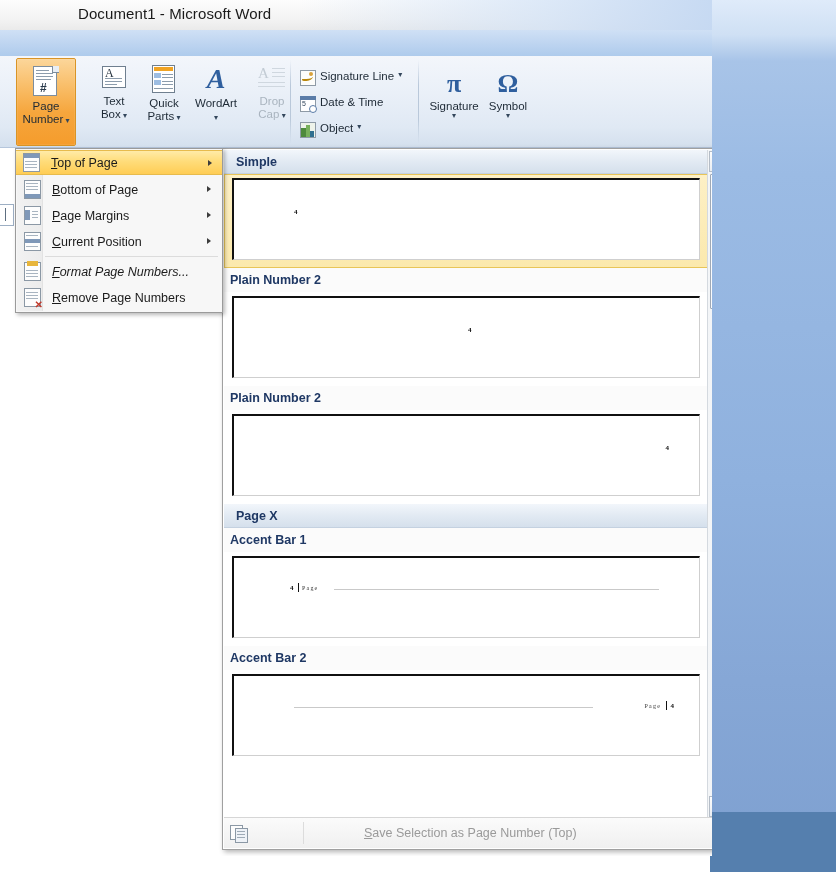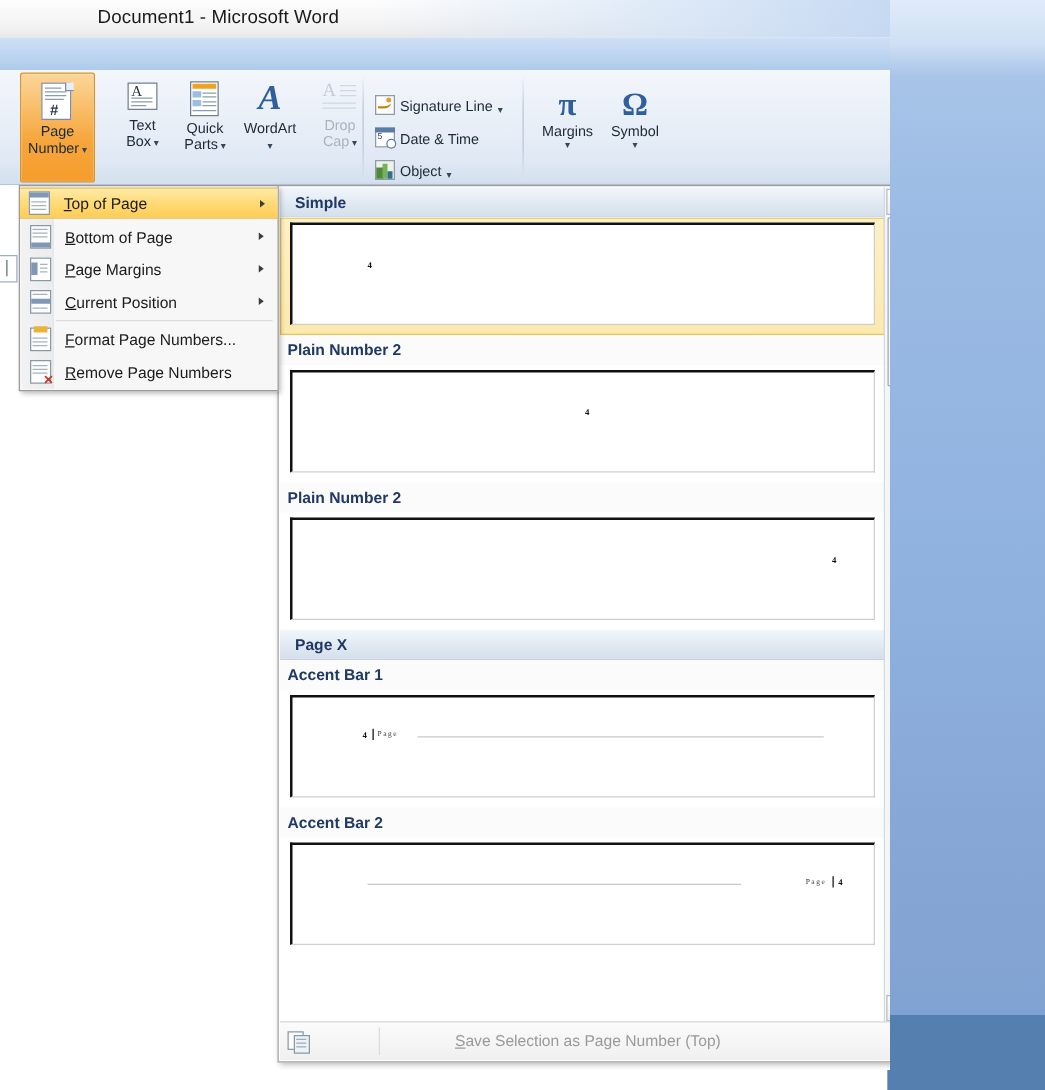--- a/index.html
+++ b/index.html
@@ -132,7 +132,7 @@
 
   
   .rb-small {
-    position: absolute; height: 22px; display: flex; align-items: flex-end;
+    position: absolute; height: 22px; display: flex; align-items: flex-start;
     font-size: 11.5px; color: #1d2935; white-space: nowrap; cursor: default;
   }
   .rb-small .ico {

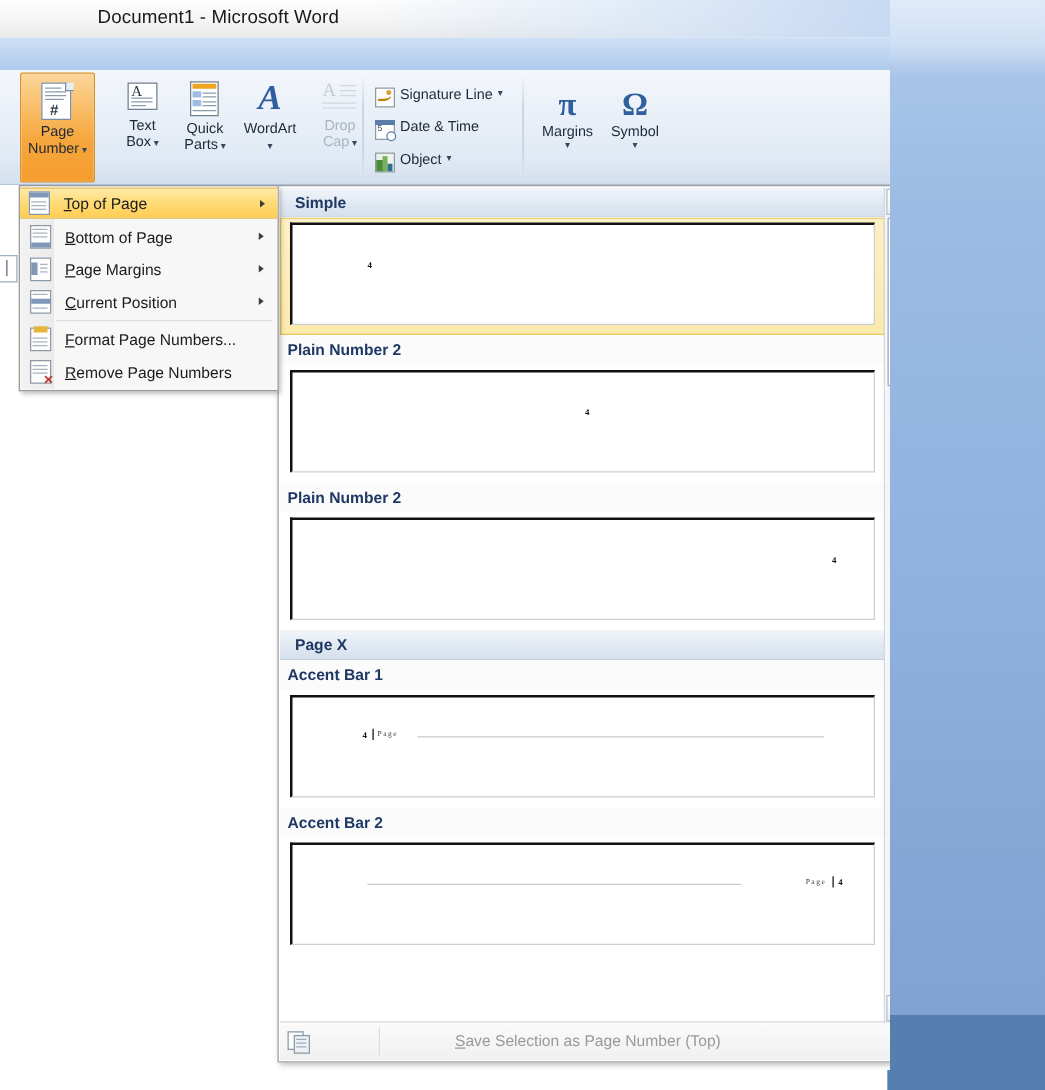--- a/index.html
+++ b/index.html
@@ -440,7 +440,7 @@
 
     <div class="eq-sym" style="left:430px; top:14px;">
       <span class="eq-glyph">π</span>
-      <span class="eq-lbl">Margins</span>
+      <span class="eq-lbl">Signature</span>
       <span class="eq-caret">▾</span>
     </div>
     <div class="eq-sym" style="left:484px; top:14px;">

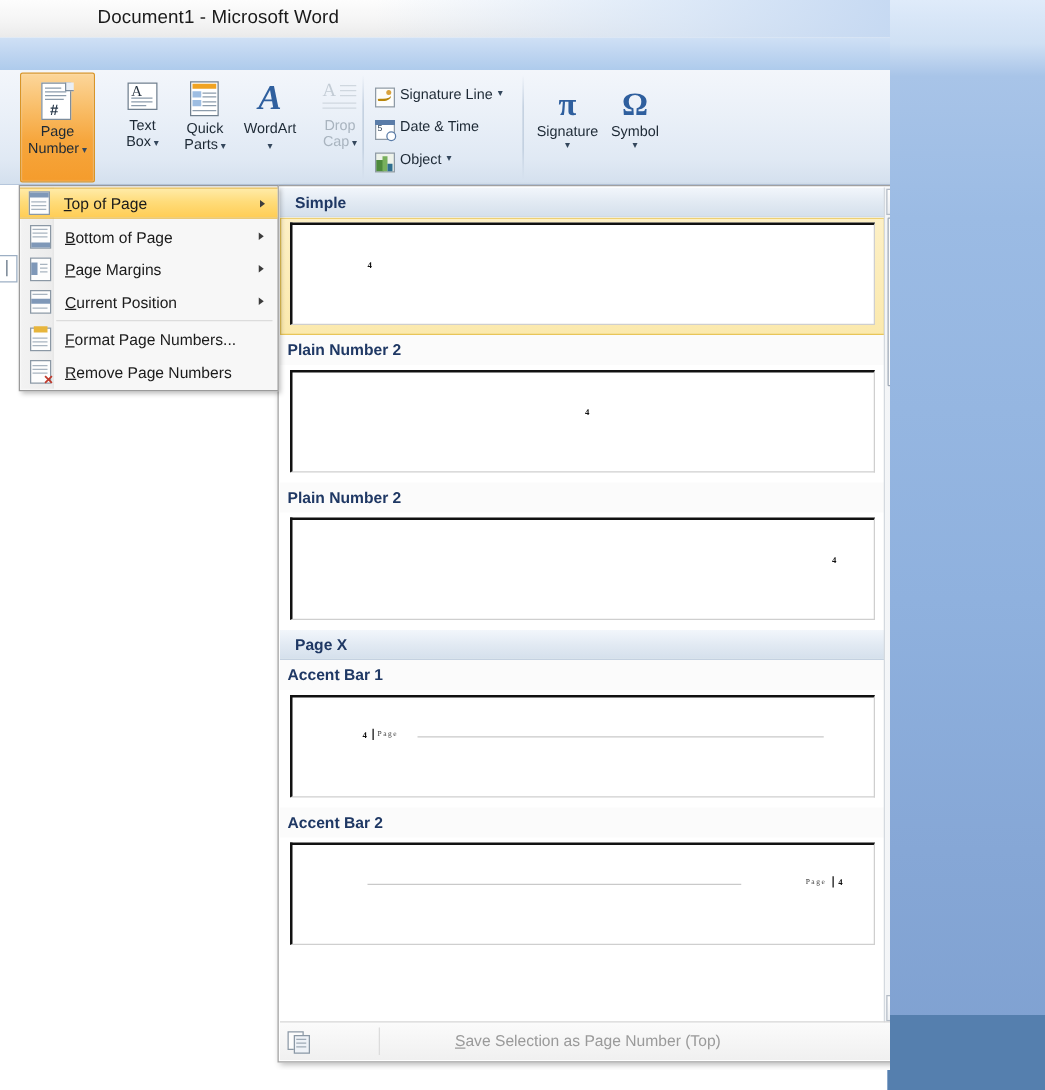--- a/index.html
+++ b/index.html
@@ -502,7 +502,7 @@
 
     <div class="menu-sep" style="top:107px;"></div>
 
-    <div class="menu-item" style="top:110px;">
+    <div class="menu-item" style="top:110px;font-style:italic;">
       <span class="mi-ico">
         <span class="mi-page"></span>
           <span class="mi-gold"></span>

